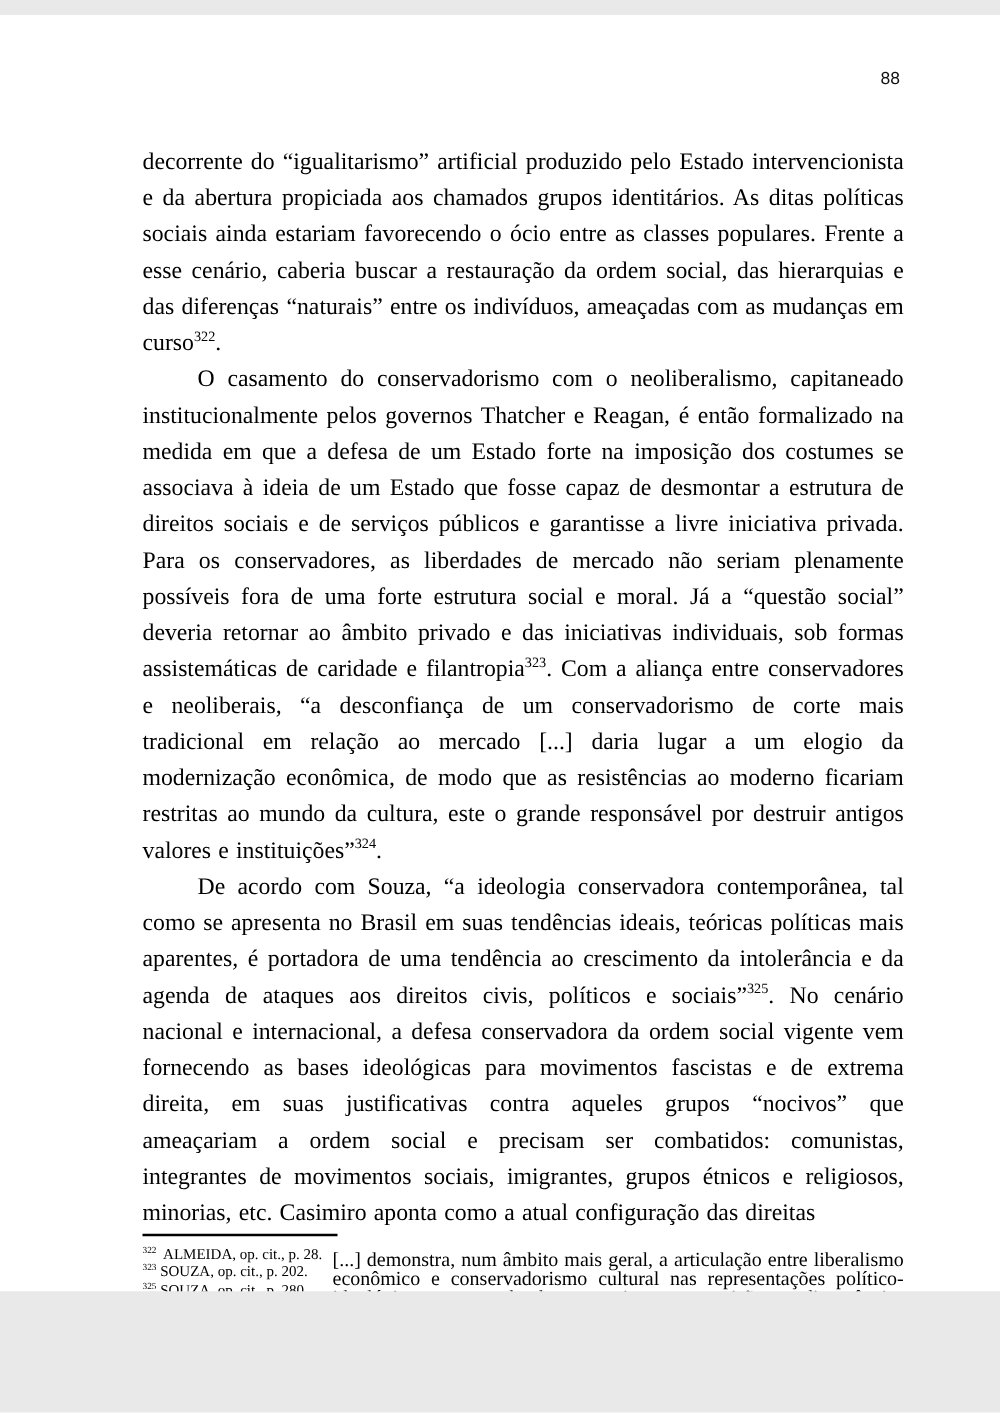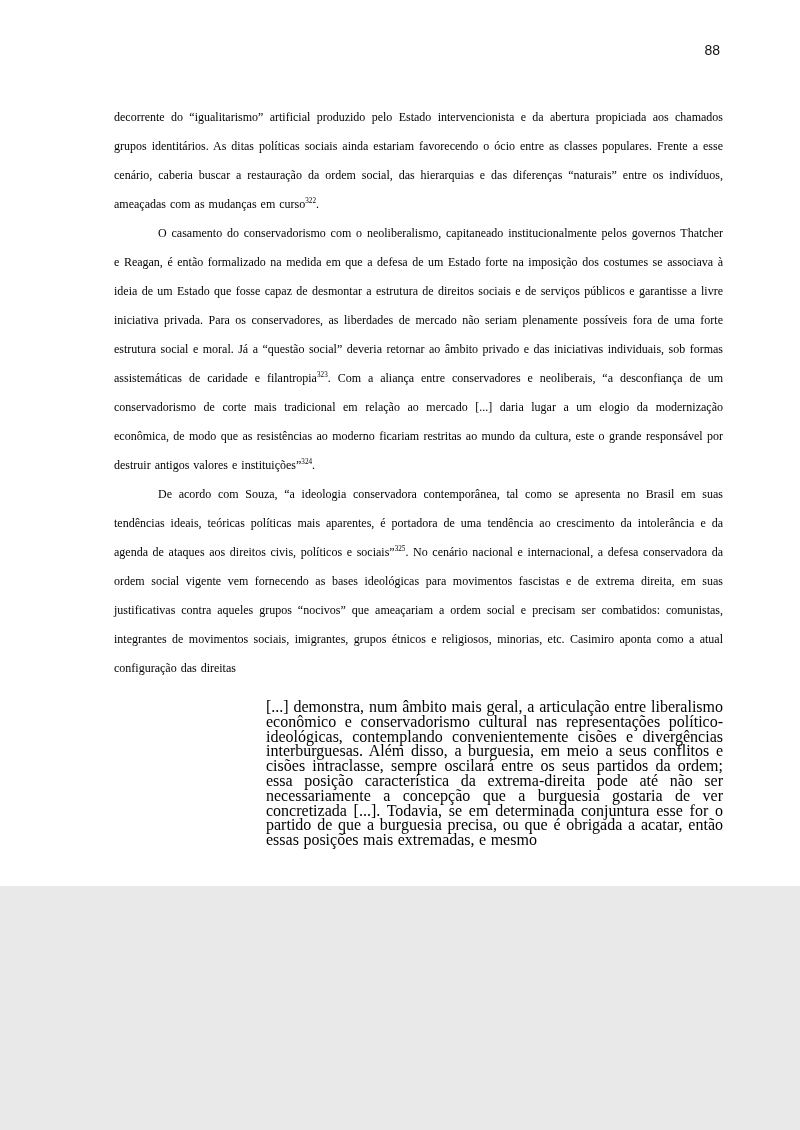--- a/index.html
+++ b/index.html
@@ -7,8 +7,8 @@
   .page {
     position: relative;
     width: 800px;
-    height: 886px;
-    margin: 0 auto;
+    height: 1021px;
+    margin: 12px auto;
     background: #ffffff;
     color: #000000;
     font-family: "Liberation Serif", "DejaVu Serif", serif;

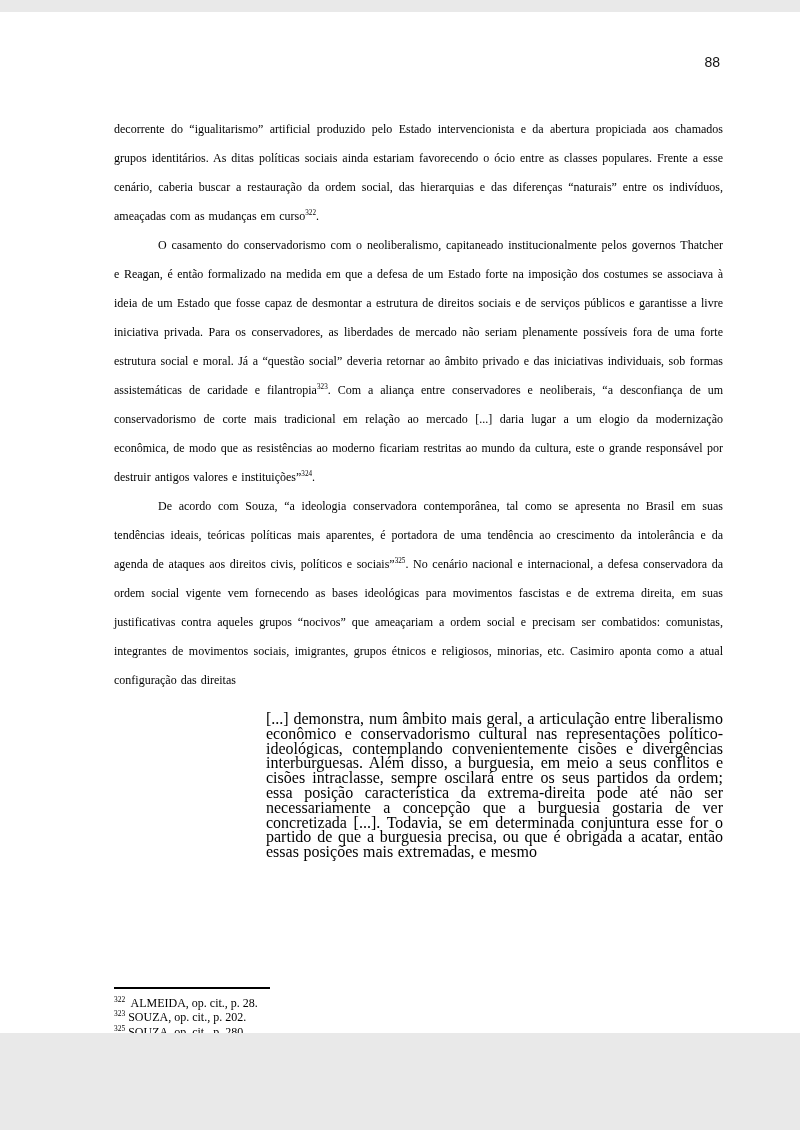--- a/index.html
+++ b/index.html
@@ -29,7 +29,7 @@
     width: 609px;
   }
   .para {
-    font-size: 12px;
+    font-size: 19px;
     line-height: 29px;
     text-align: justify;
     word-spacing: 1px;

